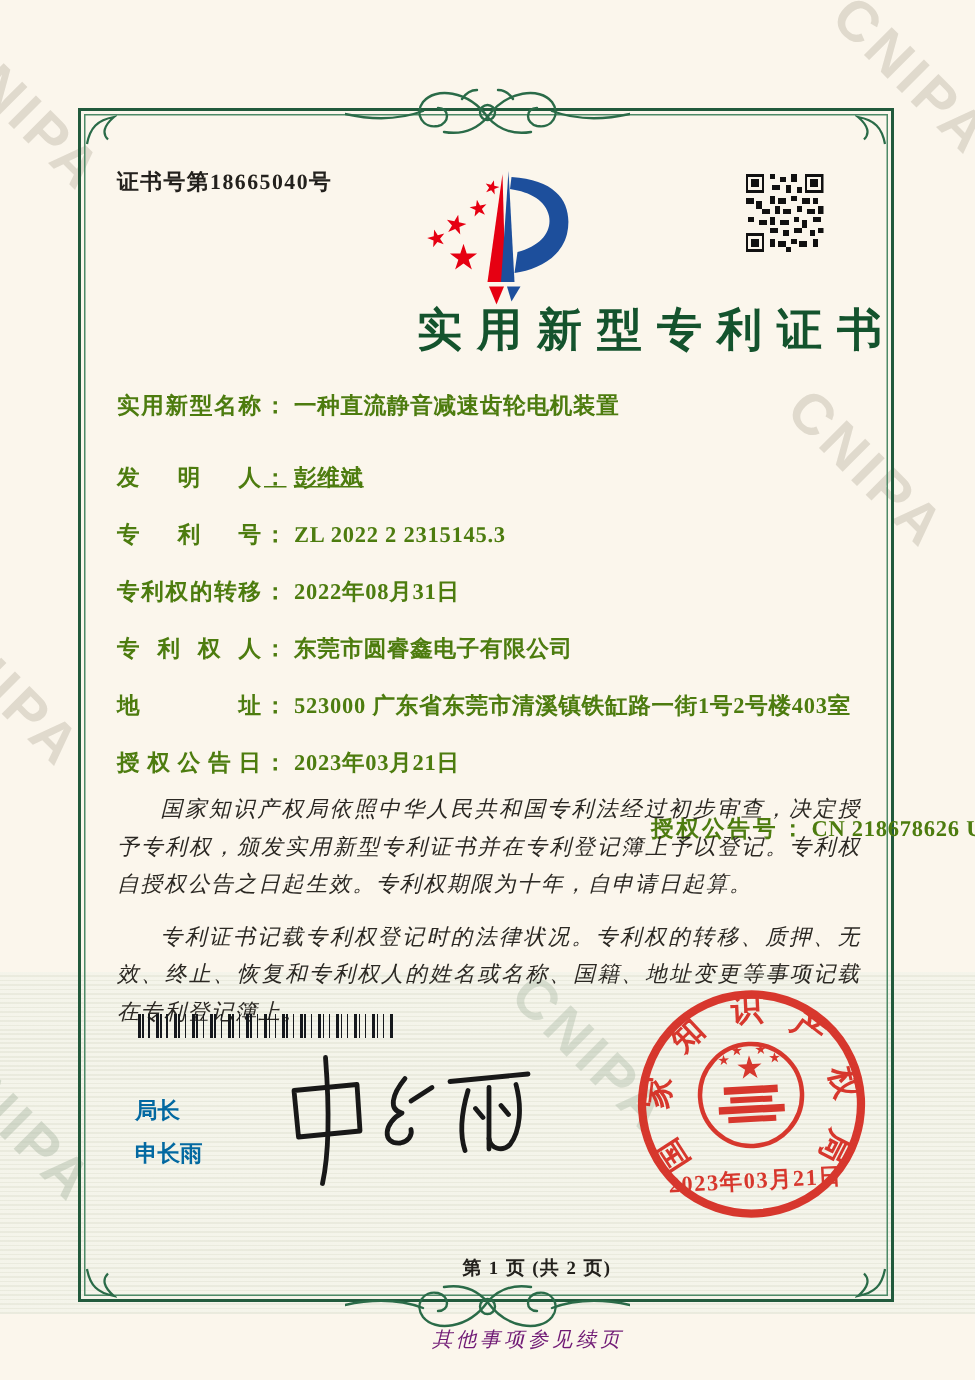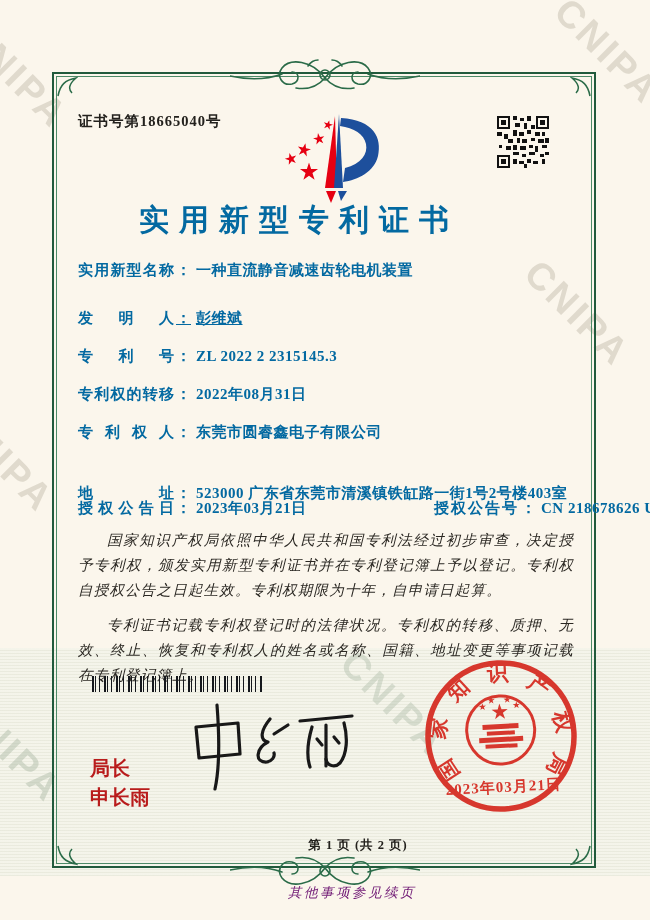--- a/index.html
+++ b/index.html
@@ -14,8 +14,8 @@
   .frame{position:absolute;left:52px;top:72px;width:544px;height:796px;border:2.5px solid #215a3c;box-sizing:border-box;}
   .frame::after{content:"";position:absolute;inset:2px;border:1px solid #4d8a67;}
   .cert-no{position:absolute;left:78px;top:112px;font-size:14.5px;font-weight:600;color:#23211d;letter-spacing:1px;}
-  .title{position:absolute;left:0;top:200px;width:598px;text-align:center;font-size:30px;font-weight:700;
-    letter-spacing:10px;color:#0369a1;}
+  .title{position:absolute;left:0;top:200px;width:598px;text-align:right;font-size:30px;font-weight:700;
+    letter-spacing:10px;color:#14532d;}
   .row{position:absolute;left:78px;font-size:15px;font-weight:600;color:#0369a1;white-space:nowrap;}
   .lab{display:inline-block;width:96px;text-align:justify;text-align-last:justify;vertical-align:bottom;}
   .lab-sm{display:inline-block;letter-spacing:2px;}

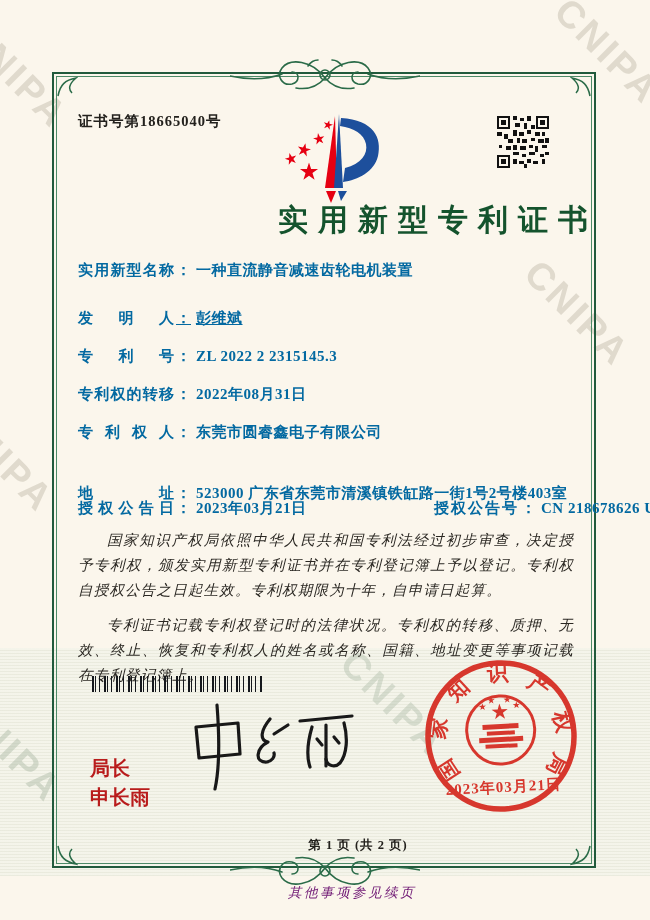--- a/index.html
+++ b/index.html
@@ -16,7 +16,7 @@
   .cert-no{position:absolute;left:78px;top:112px;font-size:14.5px;font-weight:600;color:#23211d;letter-spacing:1px;}
   .title{position:absolute;left:0;top:200px;width:598px;text-align:right;font-size:30px;font-weight:700;
     letter-spacing:10px;color:#14532d;}
-  .row{position:absolute;left:78px;font-size:15px;font-weight:600;color:#0369a1;white-space:nowrap;}
+  .row{position:absolute;left:78px;font-size:15px;font-weight:600;color:#4d7c0f;white-space:nowrap;}
   .lab{display:inline-block;width:96px;text-align:justify;text-align-last:justify;vertical-align:bottom;}
   .lab-sm{display:inline-block;letter-spacing:2px;}
   .colon{margin:0 5px 0 2px;}

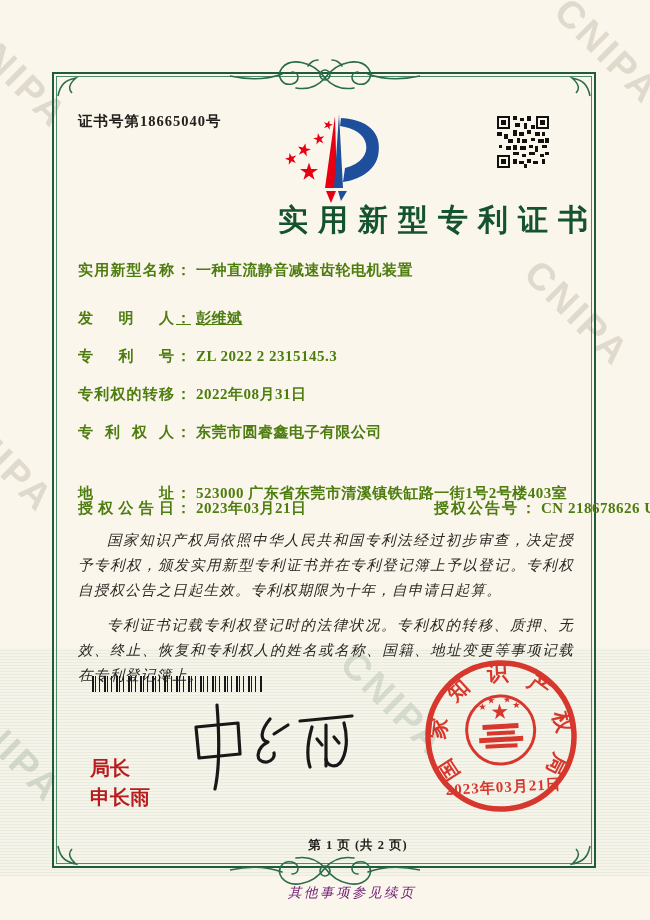--- a/index.html
+++ b/index.html
@@ -184,7 +184,7 @@
   <div class="row" style="top:423px;">
     <span class="lab">专利权人</span><span class="colon">：</span><span class="val">东莞市圆睿鑫电子有限公司</span>
   </div>
-  <div class="row" style="top:461px;margin-top:23px;">
+  <div class="row" style="top:461px;">
     <span class="lab">地址</span><span class="colon">：</span><span class="val">523000 广东省东莞市清溪镇铁缸路一街1号2号楼403室</span>
   </div>
   <div class="row" style="top:499px;">

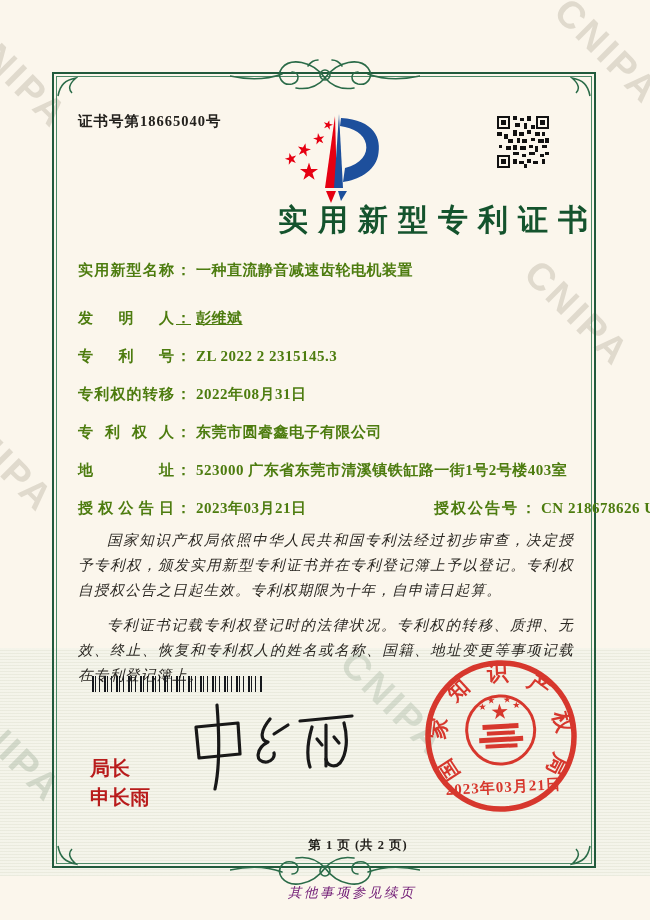--- a/index.html
+++ b/index.html
@@ -18,7 +18,7 @@
     letter-spacing:10px;color:#14532d;}
   .row{position:absolute;left:78px;font-size:15px;font-weight:600;color:#4d7c0f;white-space:nowrap;}
   .lab{display:inline-block;width:96px;text-align:justify;text-align-last:justify;vertical-align:bottom;}
-  .lab-sm{display:inline-block;letter-spacing:2px;}
+  .lab-sm{display:inline-block;letter-spacing:2px;margin-top:44px;}
   .colon{margin:0 5px 0 2px;}
   .val{letter-spacing:.5px;}
   .col2{position:absolute;left:356px;top:0;}

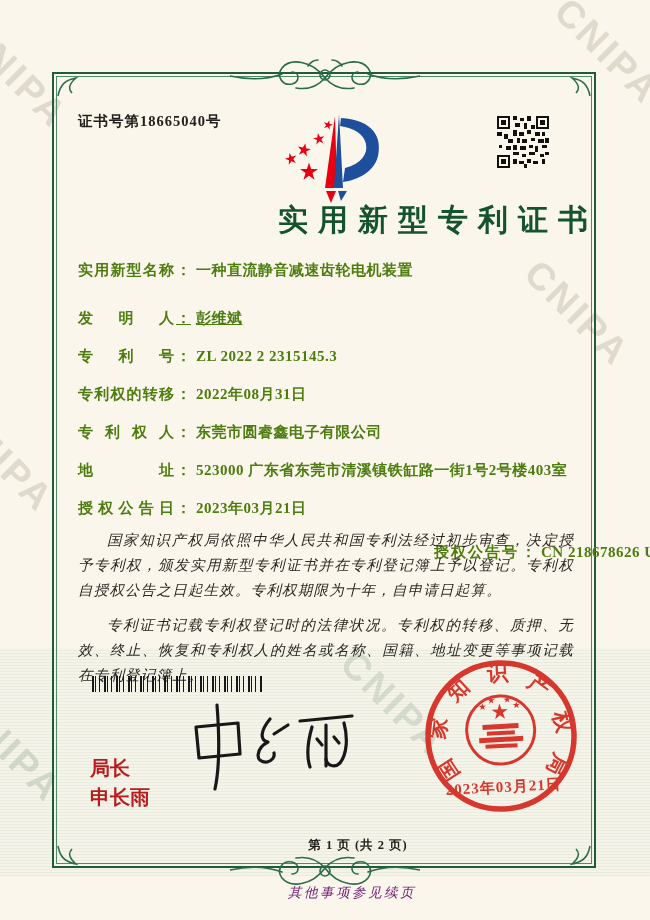--- a/index.html
+++ b/index.html
@@ -29,7 +29,7 @@
     background:repeating-linear-gradient(90deg,#15181c 0 2px,transparent 2px 3px,#15181c 3px 4px,
     transparent 4px 7px,#15181c 7px 8px,transparent 8px 12px);}
   .signer{position:absolute;left:90px;top:726px;font-family:"Liberation Sans",sans-serif;
-    font-weight:700;font-size:20px;color:#b91c1c;line-height:29px;margin-top:28px;}
+    font-weight:700;font-size:15px;color:#0369a1;line-height:29px;}
   .sig-svg{position:absolute;left:172px;top:696px;}
   .seal{position:absolute;left:413px;top:654px;}
   .qr{position:absolute;left:497px;top:116px;}

